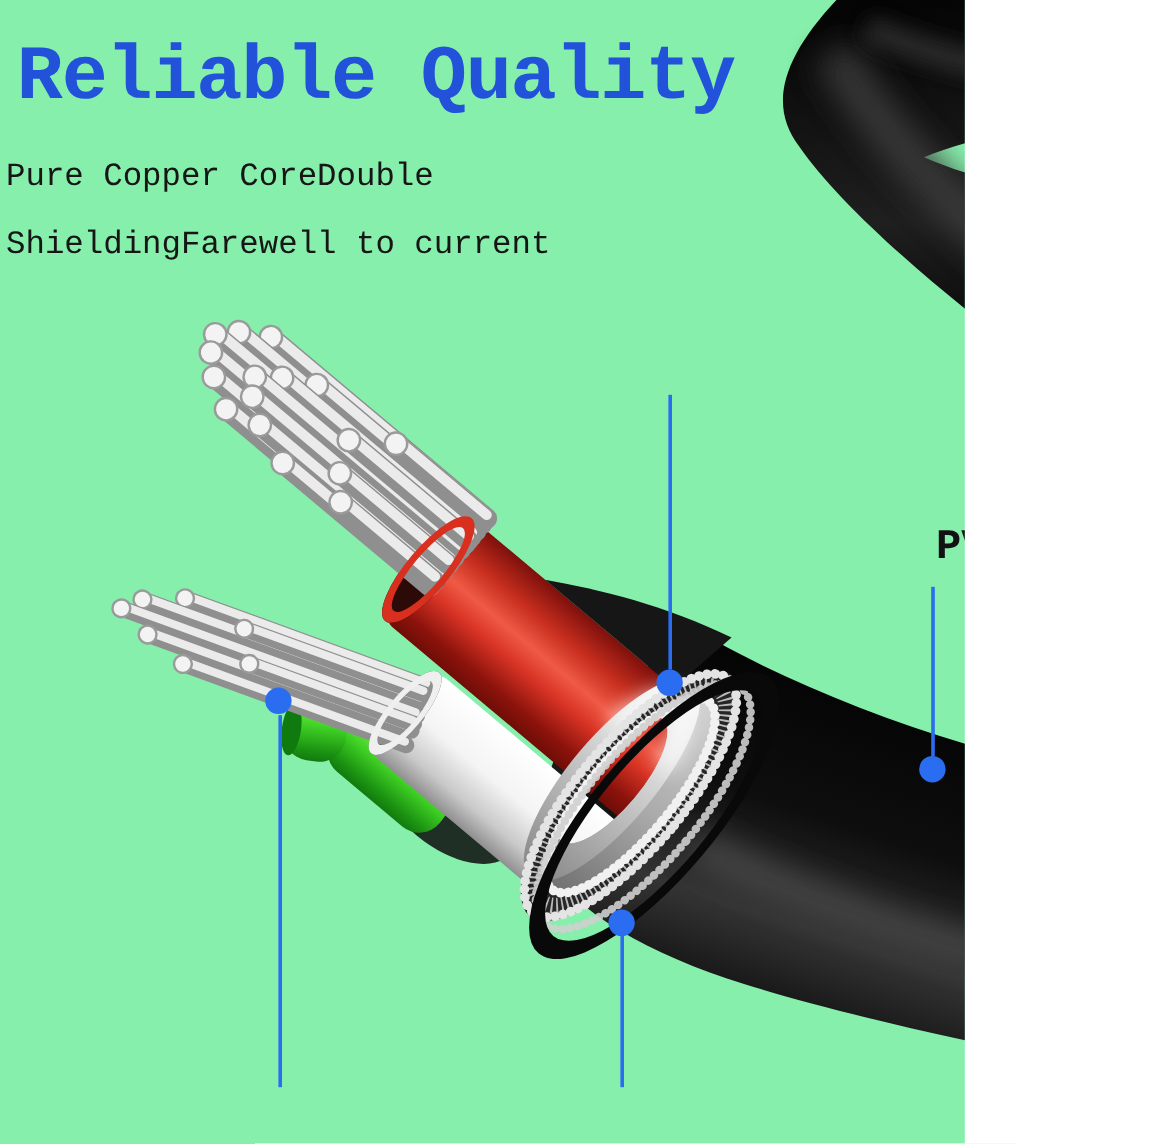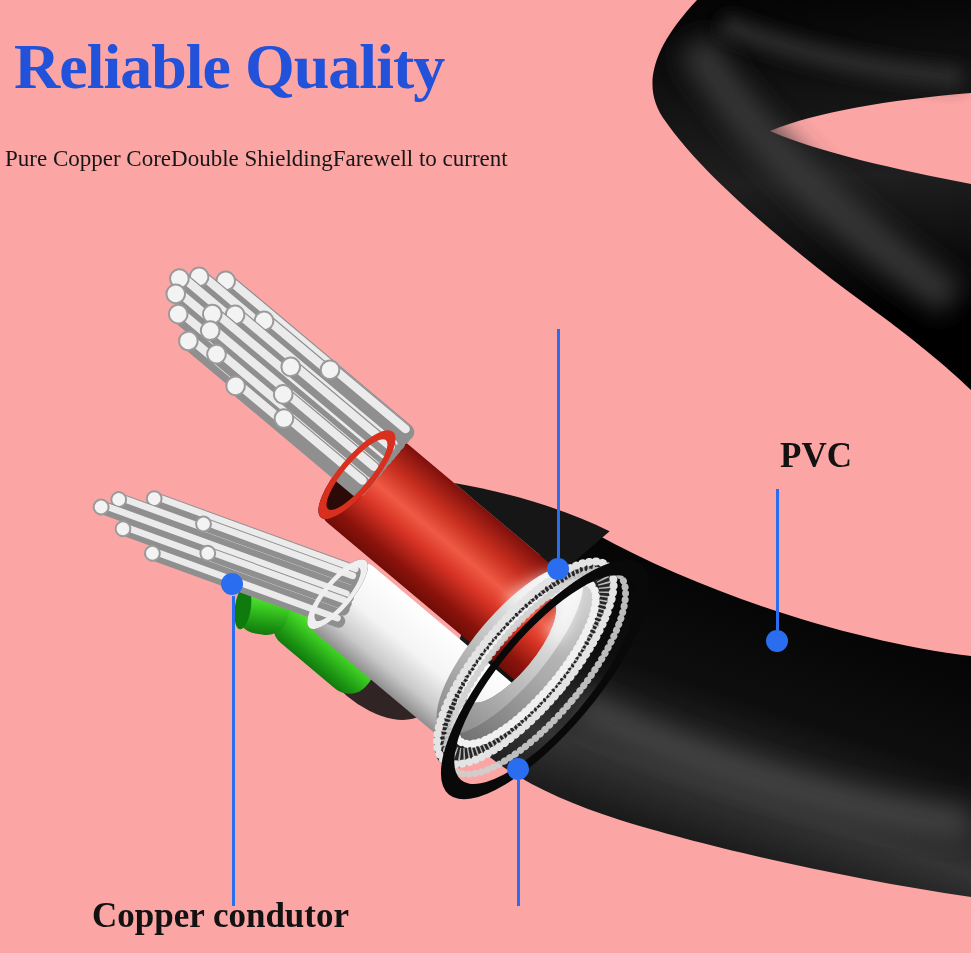--- a/index.html
+++ b/index.html
@@ -9,10 +9,10 @@
   html,body{margin:0;padding:0;background:#ffffff;}
   .stage{
     position:relative;
-    width:971px;height:953px;
-    background:#fca5a5;
+    width:804px;height:953px;
+    background:#86efac;
     overflow:hidden;
-    font-family:Liberation Serif, serif;
+    font-family:Liberation Mono, monospace;
   }
   .stage svg.art{position:absolute;left:0;top:0;z-index:1;}
   .headline{

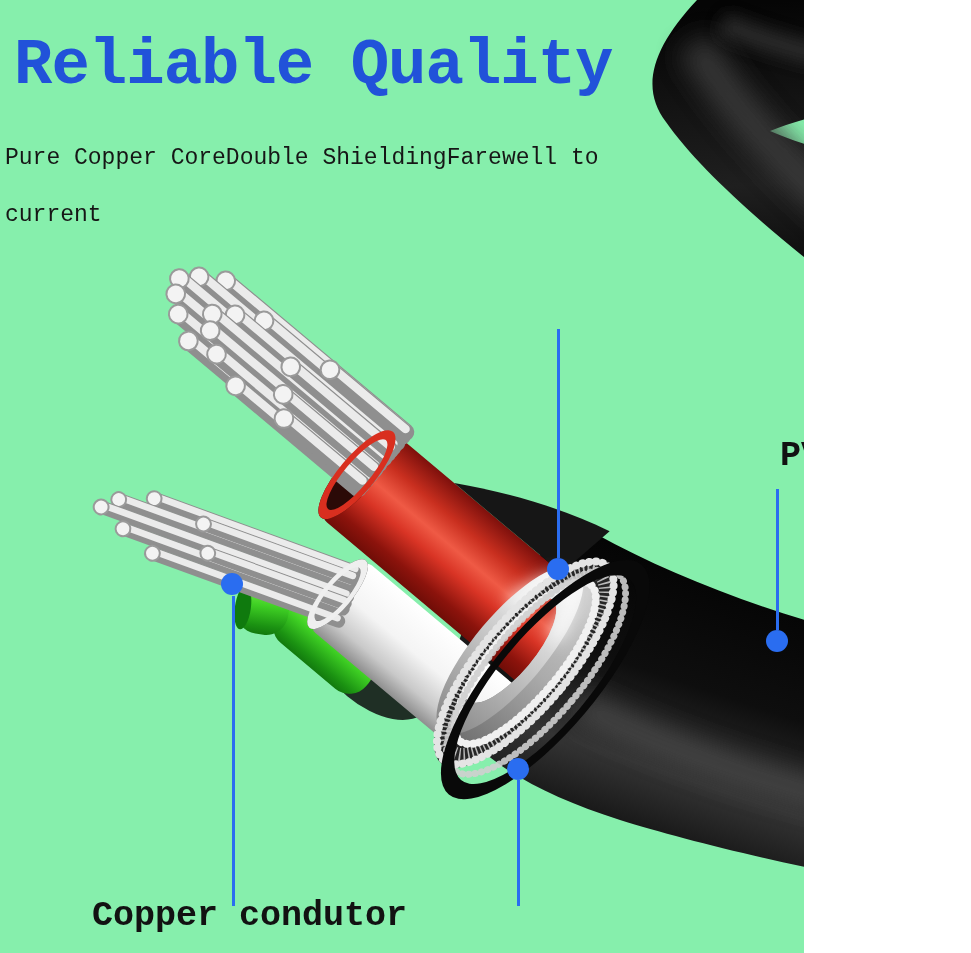--- a/index.html
+++ b/index.html
@@ -21,8 +21,8 @@
     color:var(--heading-blue);
   }
   .subline{
-    position:absolute;left:5px;top:130px;width:645px;margin:0;z-index:3;
-    font-weight:400;font-size:23px;line-height:57px;color:#161616;
+    position:absolute;left:5px;top:120px;width:645px;margin:0;z-index:3;
+    font-weight:400;font-size:27px;line-height:57px;color:#161616;
   }
   .lbl{
     position:absolute;z-index:3;

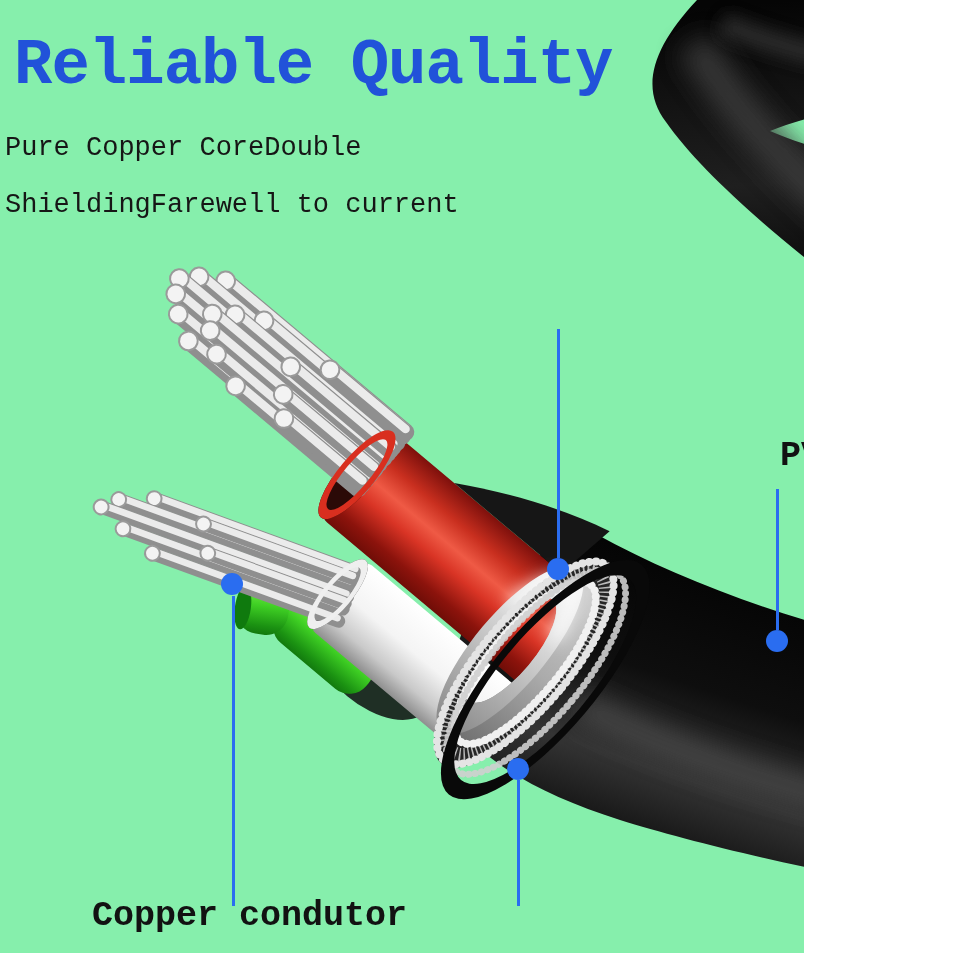--- a/index.html
+++ b/index.html
@@ -251,7 +251,6 @@
   <p class="subline">Pure Copper CoreDouble ShieldingFarewell to current</p>
 
   <div class="lbl pvc">PVC</div>
-  <div class="lbl copper">Copper condutor</div>
 
   <div class="lead al"></div>
   <div class="lead pvc"></div>

